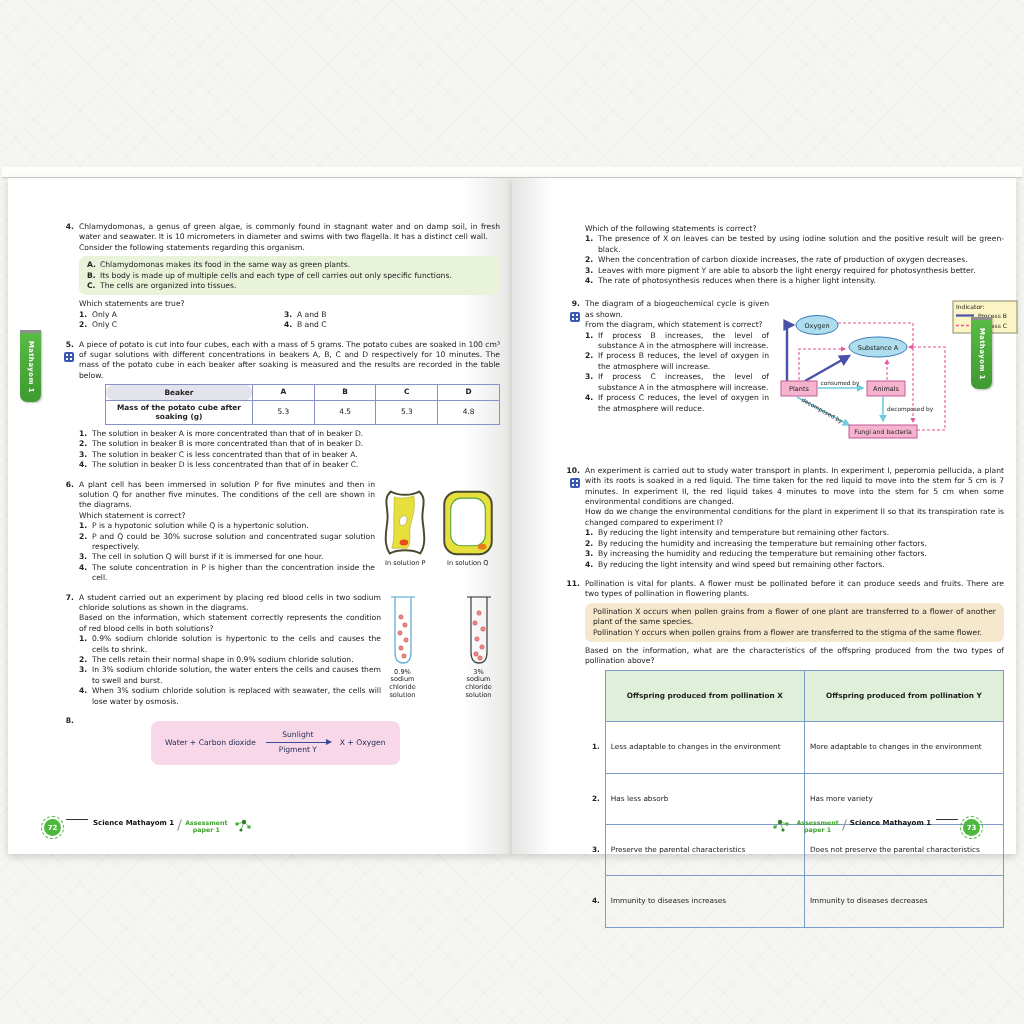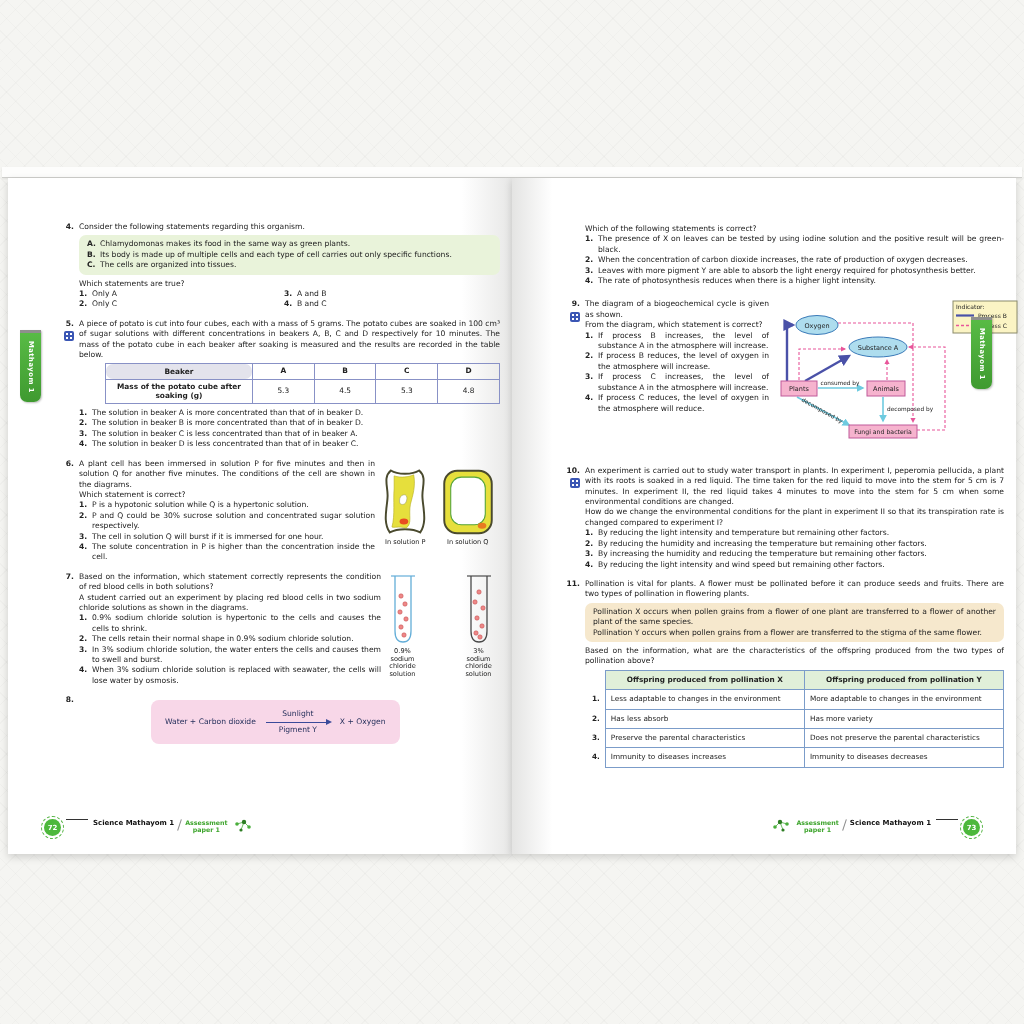--- a/index.html
+++ b/index.html
@@ -97,6 +97,7 @@
           <div class="qnum">4.</div>
         </div>
       <div class="qbody">
+        <div class="qtext">Chlamydomonas, a genus of green algae, is commonly found in stagnant water and on damp soil, in fresh water and seawater. It is 10 micrometers in diameter and swims with two flagella. It has a distinct cell wall.</div>
         <div class="qtext">Consider the following statements regarding this organism.</div>
         <div class="greenbox">
           <div class="opt">

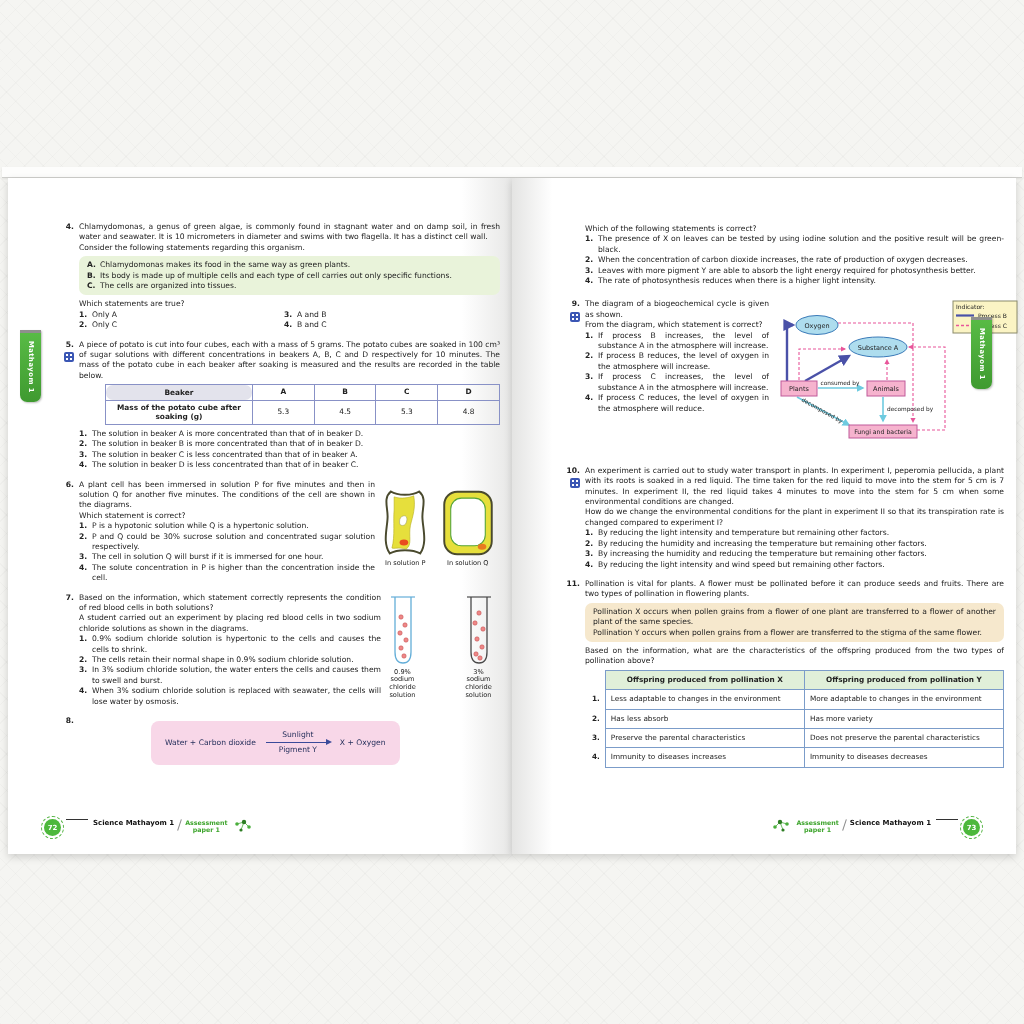--- a/index.html
+++ b/index.html
@@ -232,8 +232,8 @@
         </div>
       <div class="qbody flexrow">
         <div style="width:302px; flex:none;">
+          <div class="qtext">A student carried out an experiment by placing red blood cells in two sodium chloride solutions as shown in the diagrams.</div>
           <div class="qtext">Based on the information, which statement correctly represents the condition of red blood cells in both solutions?</div>
-          <div class="qtext">A student carried out an experiment by placing red blood cells in two sodium chloride solutions as shown in the diagrams.</div>
           <div class="opt">
               <span class="n">1.</span>
               <span class="t">0.9% sodium chloride solution is hypertonic to the cells and causes the cells to shrink.</span>

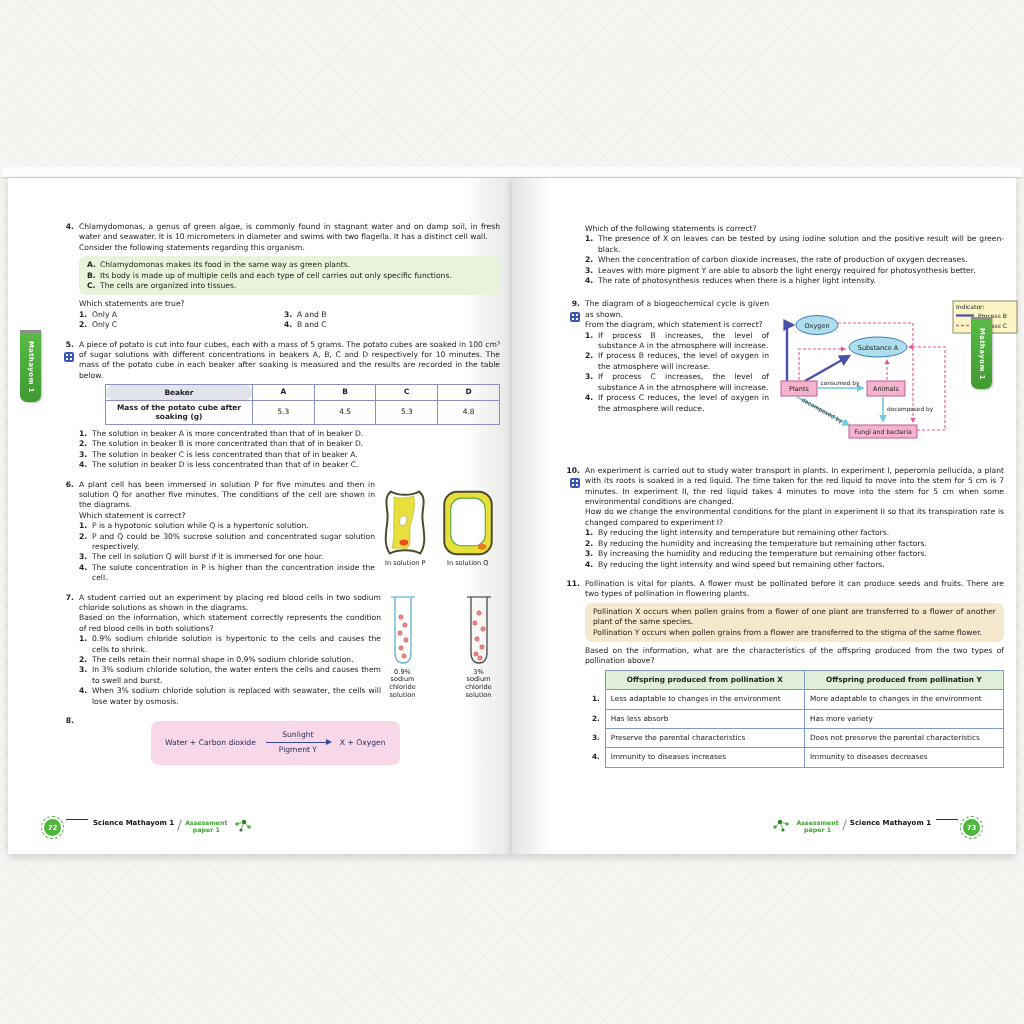--- a/index.html
+++ b/index.html
@@ -60,7 +60,7 @@
     border-top:3.3px solid transparent; border-bottom:3.3px solid transparent; }
 
   table.pt { border-collapse:collapse; margin:3px 0 0 2px; }
-  table.pt th, table.pt td { border:1px solid #7b9cc9; font-size:7.3px; padding:4px 5px; text-align:left; }
+  table.pt th, table.pt td { border:1px solid #7b9cc9; font-size:7.3px; padding:20px 5px; text-align:left; }
   table.pt th { background:#e0efd9; font-weight:700; text-align:center; }
   table.pt .numc { border:none; background:transparent; font-weight:700; width:16px; text-align:right; padding-right:5px; }
   table.pt .c { width:207px; }

